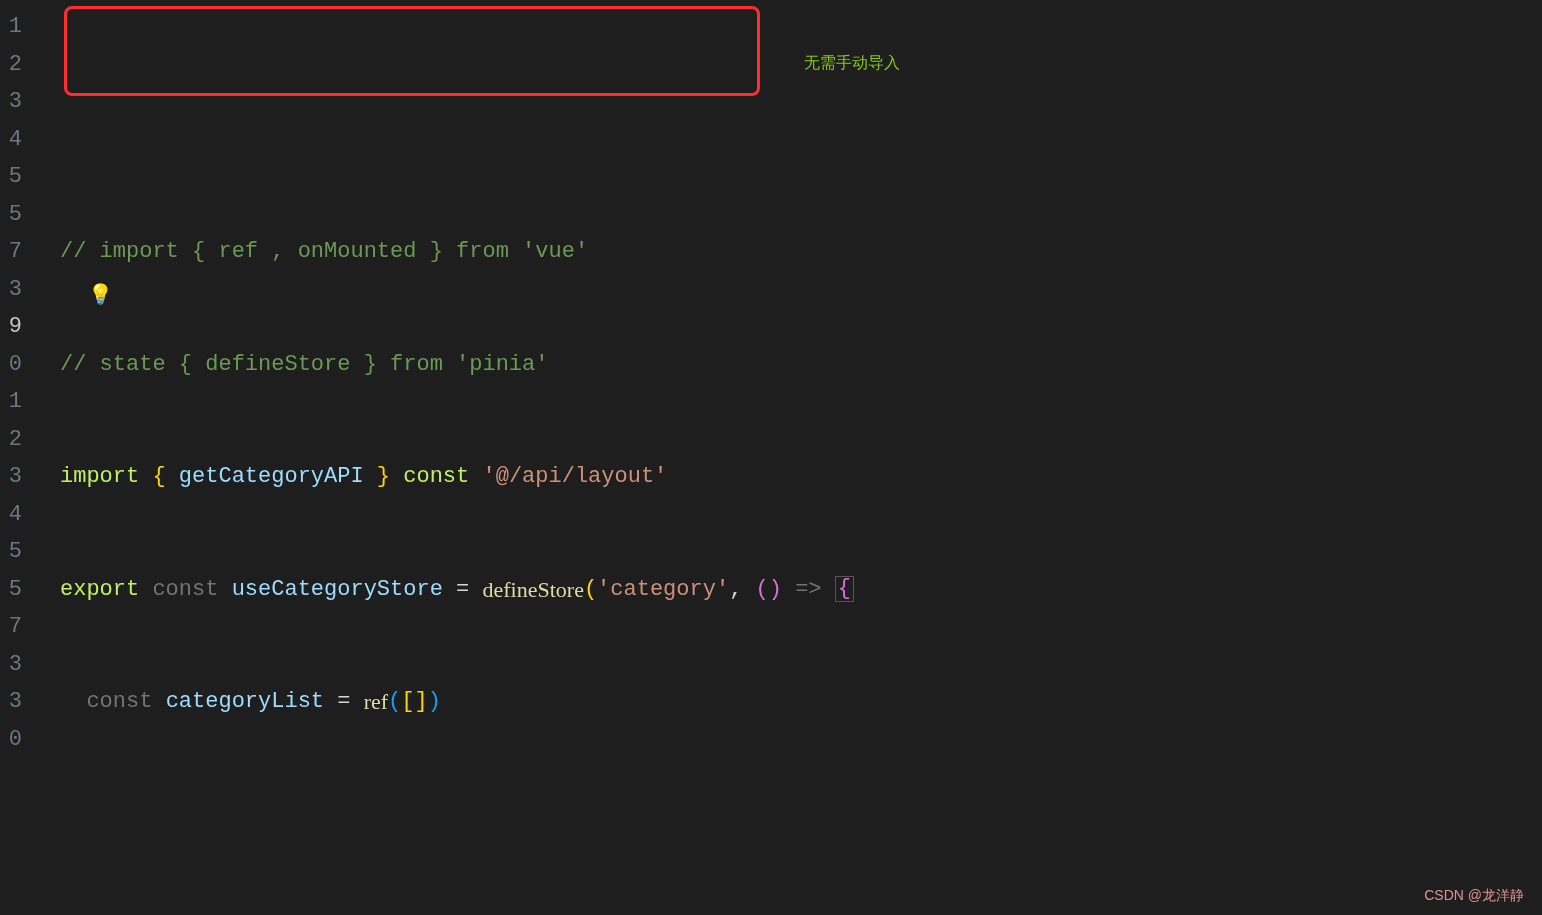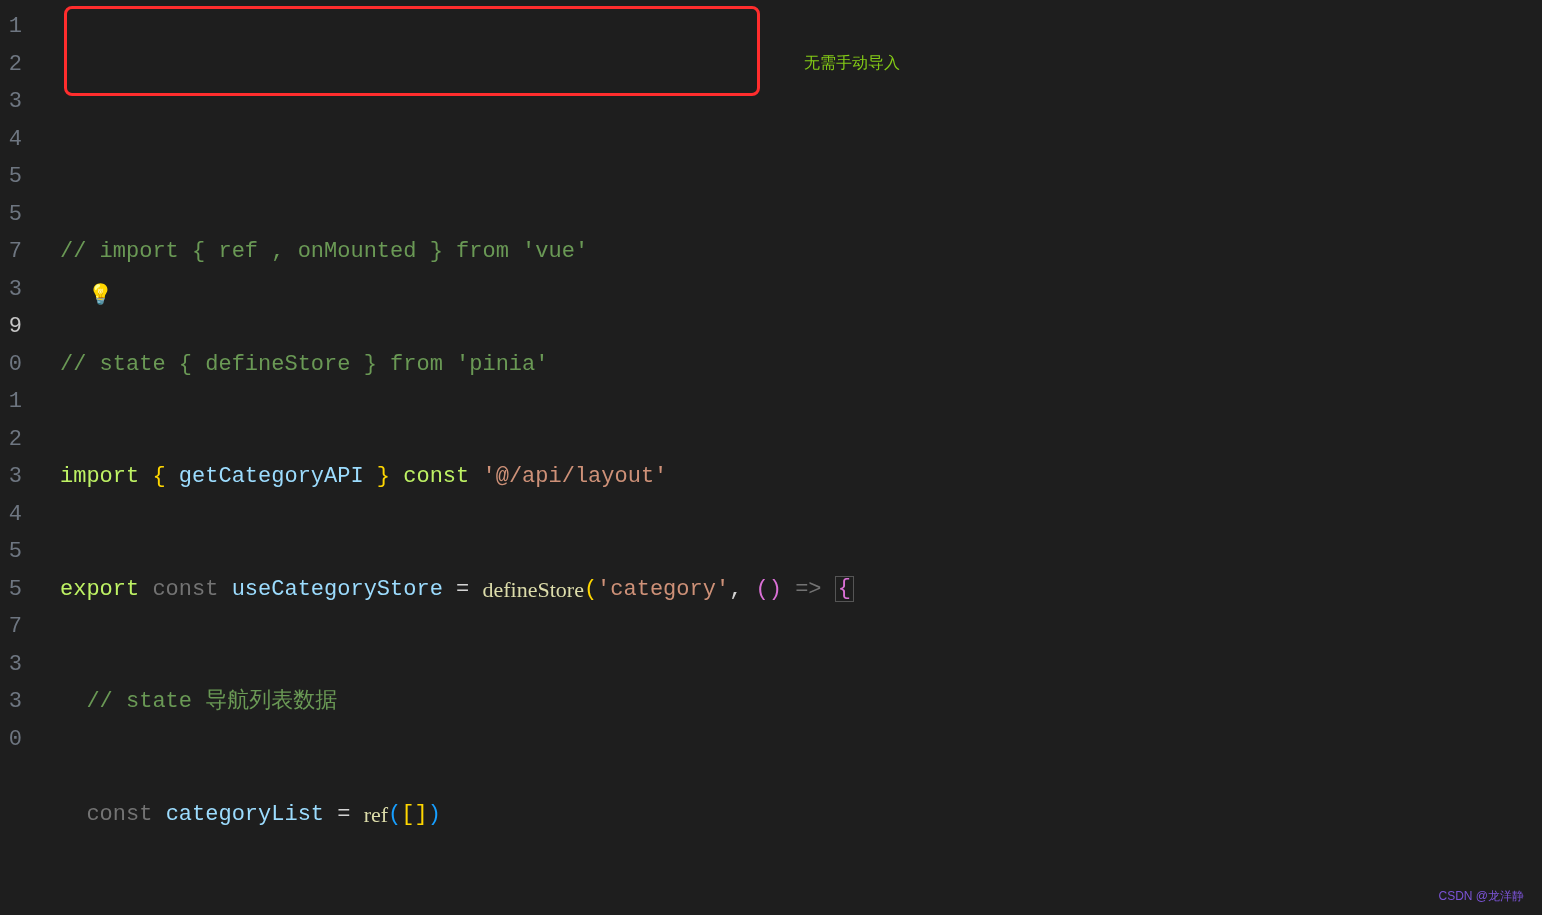--- a/index.html
+++ b/index.html
@@ -124,7 +124,6 @@
     <div class="line"><pre class="c-comment">// state { defineStore } from 'pinia'</pre></div>
     <div class="line"><pre class="c-keyword">import</pre><pre> </pre><pre class="c-brace">{</pre><pre class="c-var"> getCategoryAPI </pre><pre class="c-brace">}</pre><pre class="c-keyword"> const </pre><pre class="c-string">'@/api/layout'</pre></div>
     <div class="line"><pre class="c-keyword">export</pre><pre class="c-const"> const </pre><pre class="c-var">useCategoryStore</pre><pre class="c-op"> = </pre><pre class="c-fn">defineStore</pre><pre class="c-brace">(</pre><pre class="c-string">'category'</pre><pre class="c-op">, </pre><pre class="c-brace2">()</pre><pre class="c-const"> =&gt; </pre><span class="close-brace-box"><pre class="c-brace2">{</pre></span></div>
-    <div class="line"><pre>  </pre><pre class="c-comment">// state 导航列表数据</pre></div>
     <div class="line"><pre>  </pre><pre class="c-const">const </pre><pre class="c-var">categoryList</pre><pre class="c-op"> = </pre><pre class="c-fn">ref</pre><pre class="c-brace3">(</pre><pre class="c-brace">[]</pre><pre class="c-brace3">)</pre></div>
     
     

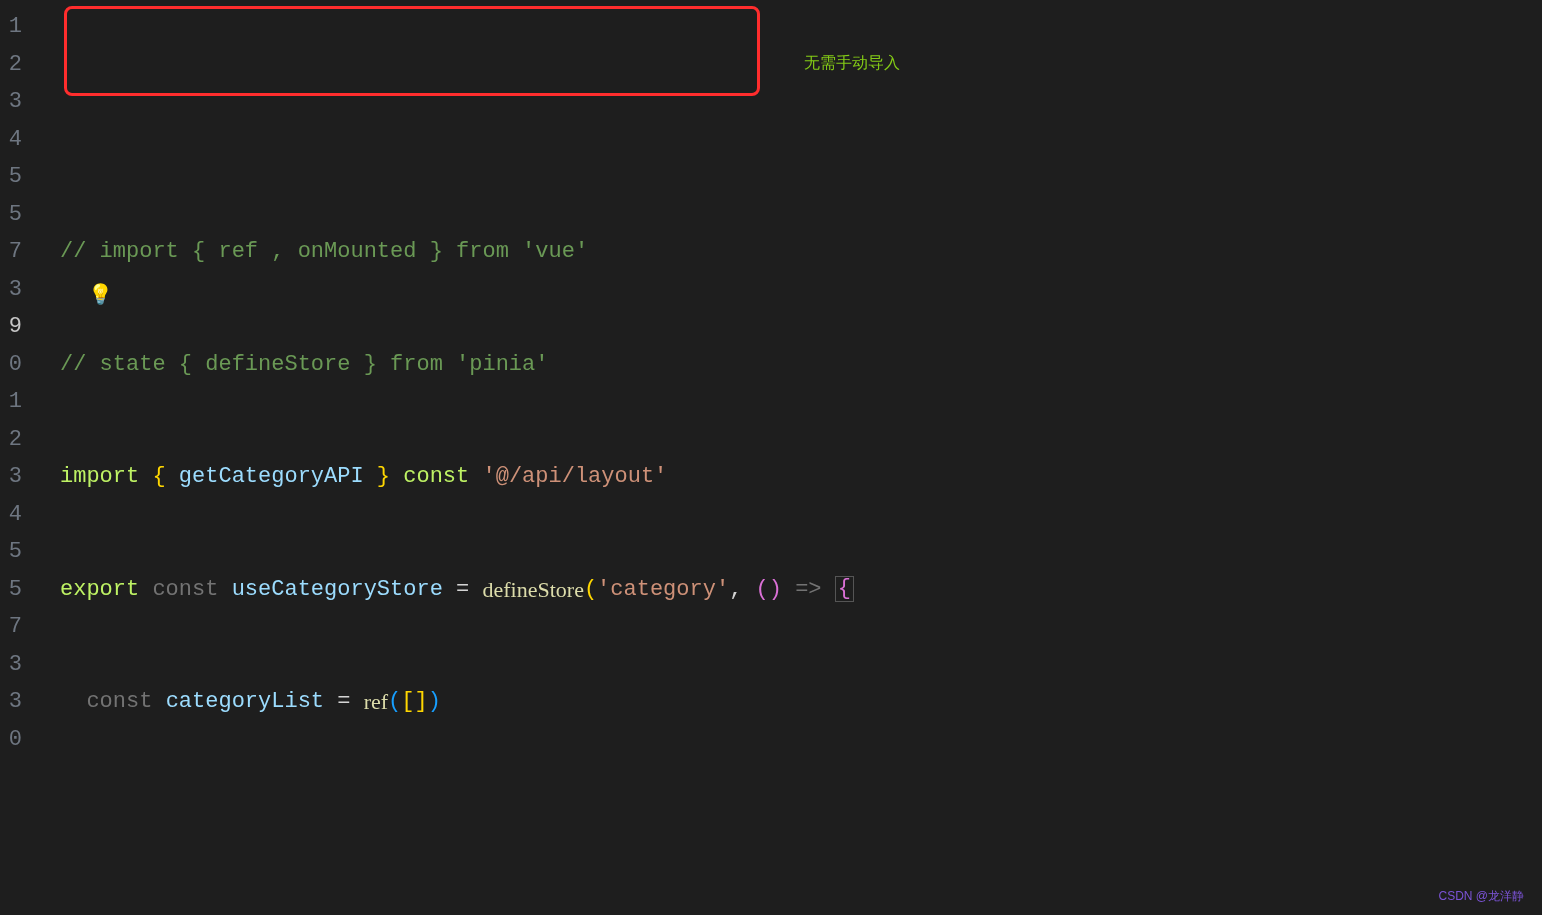--- a/index.html
+++ b/index.html
@@ -82,9 +82,9 @@
   .watermark{
     position:absolute;
     right:18px;bottom:10px;
-    color:#8b5cf6;
+    color:#fca5a5;
     font-family:"Microsoft YaHei",sans-serif;
-    font-size:12px;
+    font-size:14px;
     opacity:.85;
   }
 </style>

